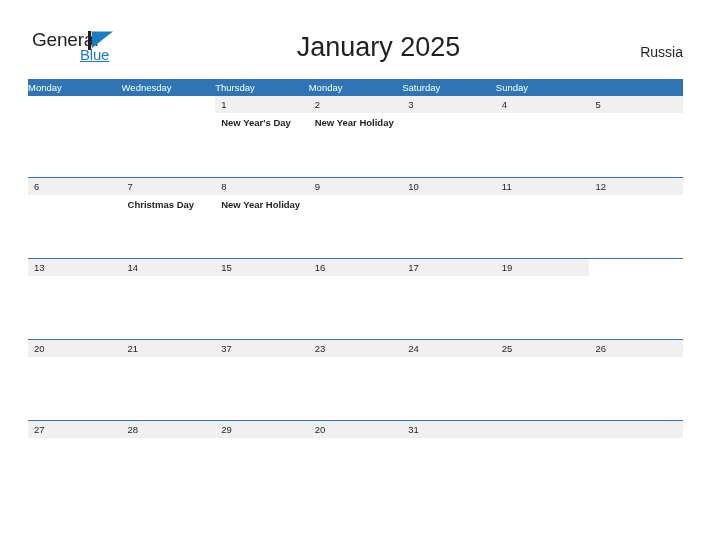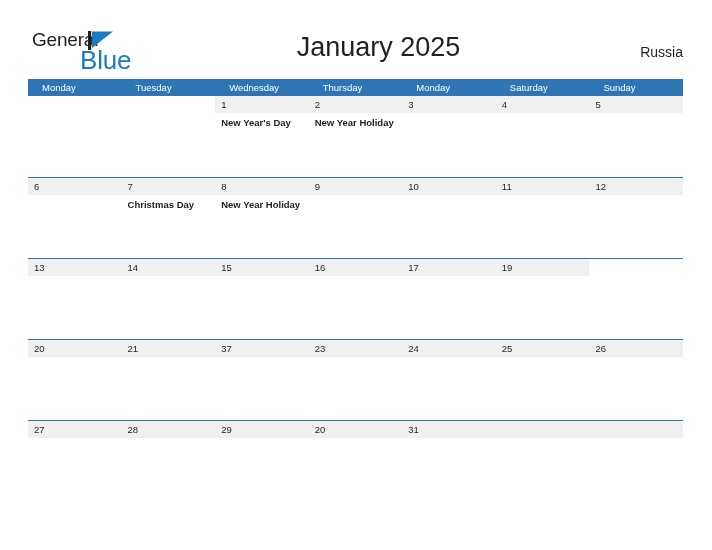--- a/index.html
+++ b/index.html
@@ -52,10 +52,11 @@
     position: absolute;
     left: 48px;
     top: 17px;
-    font-size: 26px;
+    font-size: 15px;
     letter-spacing: -0.2px;
     color: #1a7dc4;
     font-family: "Liberation Sans", sans-serif;
+    text-decoration: underline;
   }
 
   .cal-title {

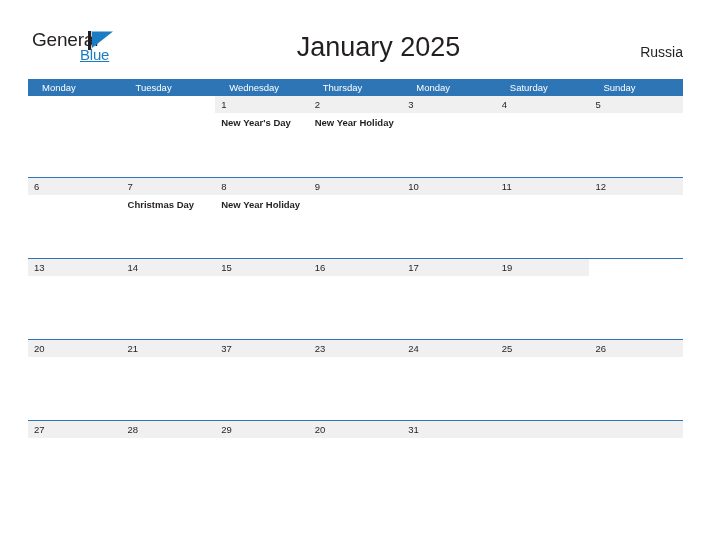--- a/index.html
+++ b/index.html
@@ -102,7 +102,7 @@
     color: #ffffff;
     font-size: 9.5px;
     line-height: 17px;
-    padding-left: 14px;
+    padding-left: 0;
     box-sizing: border-box;
     white-space: nowrap;
     overflow: hidden;

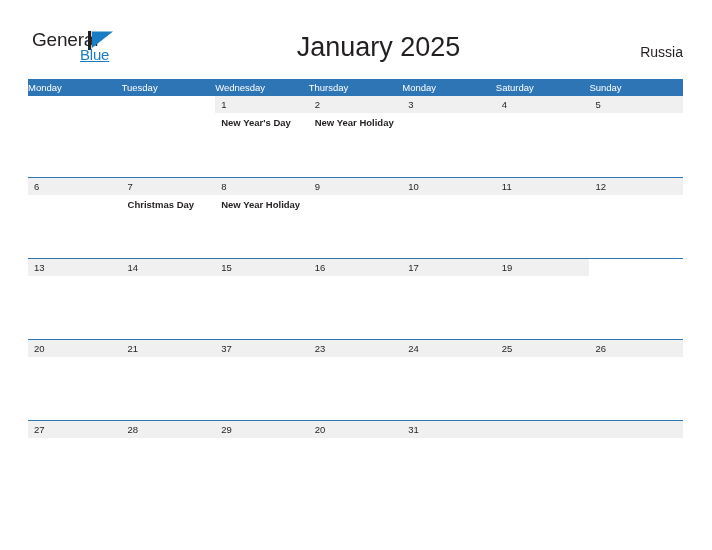--- a/index.html
+++ b/index.html
@@ -181,7 +181,6 @@
 <div class="calendar">
   <div class="weekday-row">
       <div class="weekday-cell">Monday</div>
-      <div class="weekday-cell">Tuesday</div>
       <div class="weekday-cell">Wednesday</div>
       <div class="weekday-cell">Thursday</div>
       <div class="weekday-cell">Monday</div>

